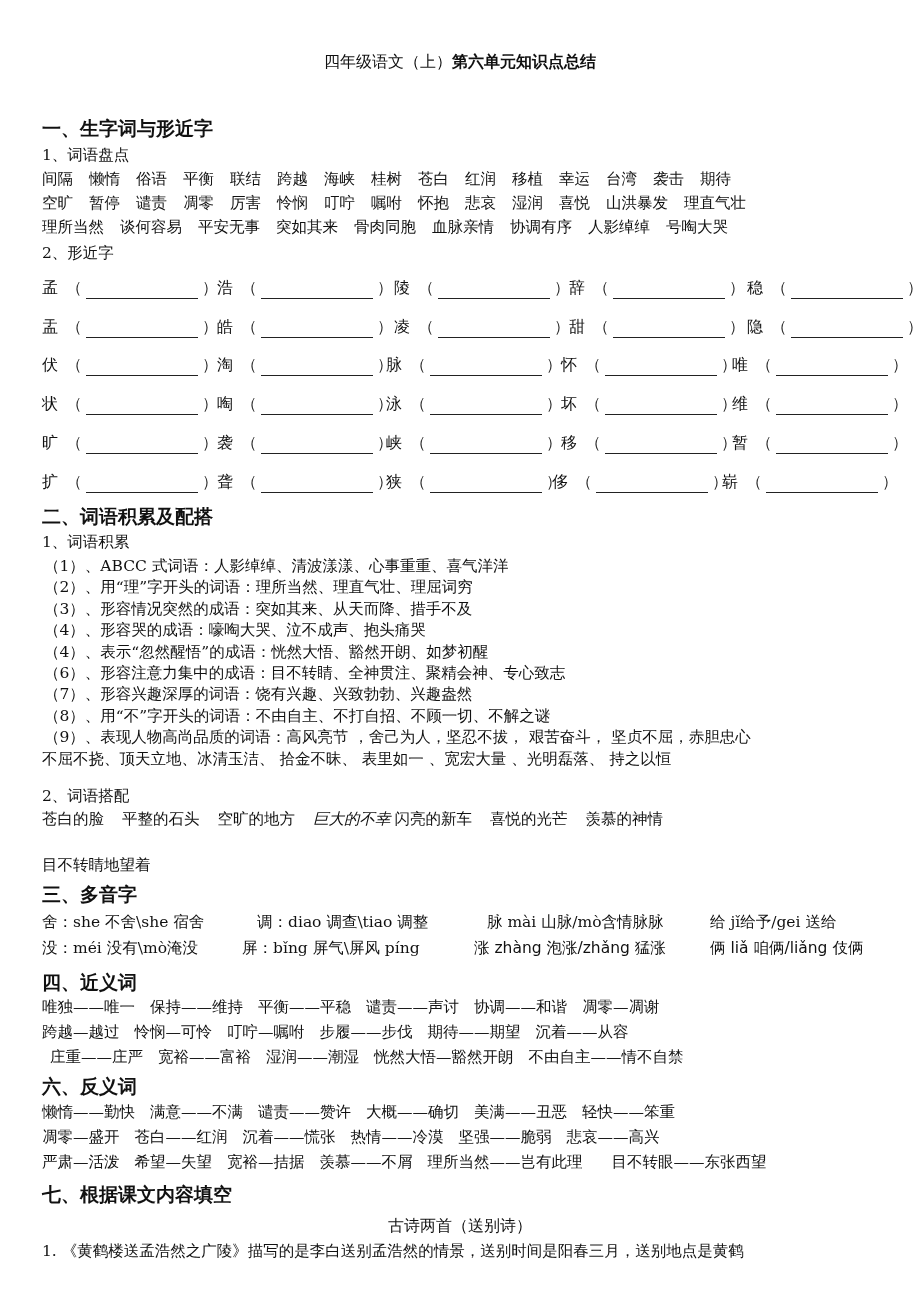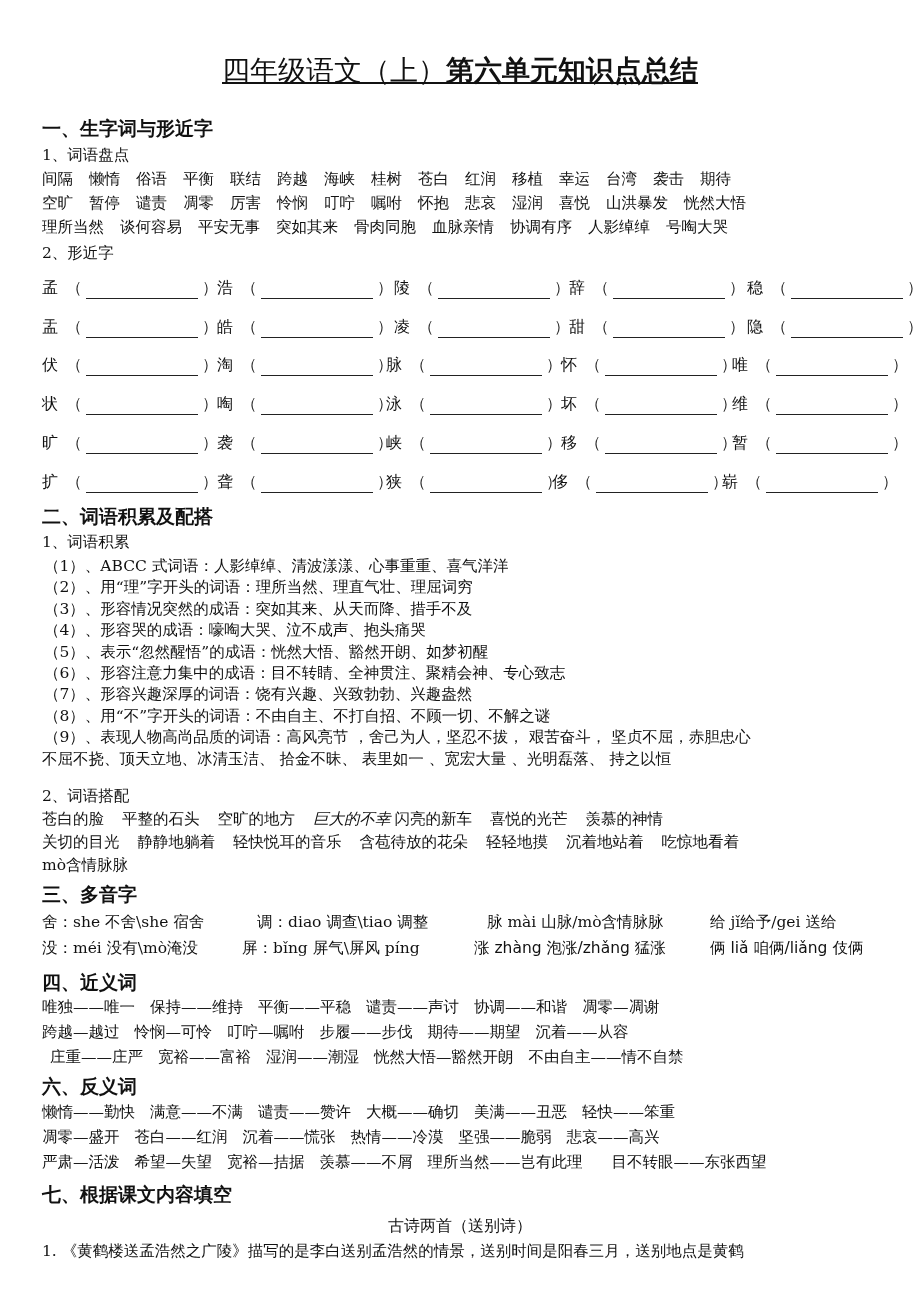--- a/index.html
+++ b/index.html
@@ -12,7 +12,7 @@
   .title {
     position: absolute; top: 52px; left: 0; width: 920px; text-align: center;
     font-family: "DejaVu Sans", "Liberation Sans", sans-serif;
-    font-size: 28px; font-weight: normal; letter-spacing: 0px; text-decoration: underline;
+    font-size: 16px; font-weight: normal; letter-spacing: 0px;
   }
   .title .bold { font-weight: bold; }
   .h {

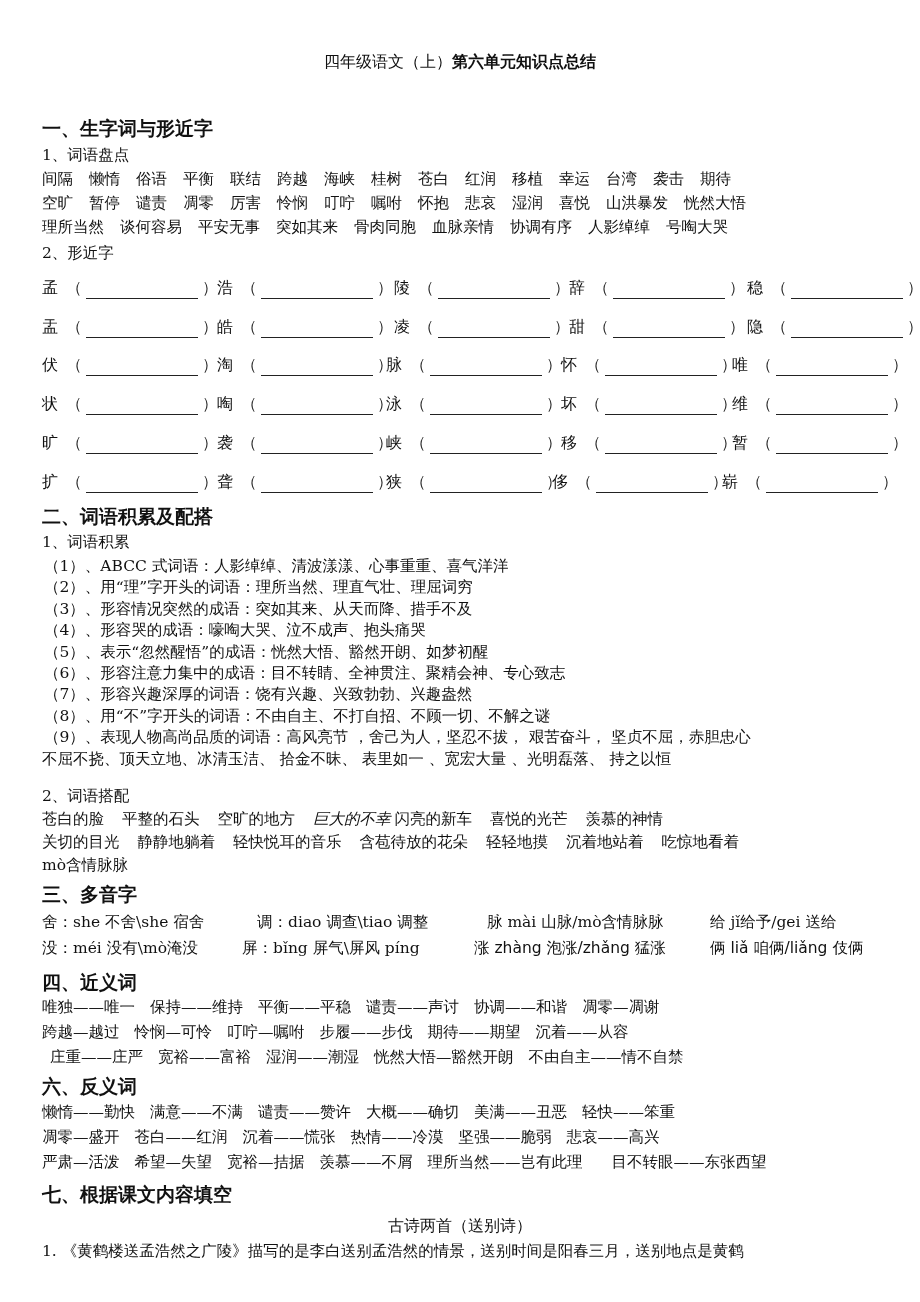--- a/index.html
+++ b/index.html
@@ -45,7 +45,7 @@
   <div class="h" style="top:116px">一、生字词与形近字</div>
   <div class="line" style="top:144px">1、词语盘点</div>
   <div class="line words" style="top:168px"><span>间隔</span><span>懒惰</span><span>俗语</span><span>平衡</span><span>联结</span><span>跨越</span><span>海峡</span><span>桂树</span><span>苍白</span><span>红润</span><span>移植</span><span>幸运</span><span>台湾</span><span>袭击</span><span>期待</span></div>
-  <div class="line words" style="top:192px"><span>空旷</span><span>暂停</span><span>谴责</span><span>凋零</span><span>厉害</span><span>怜悯</span><span>叮咛</span><span>嘱咐</span><span>怀抱</span><span>悲哀</span><span>湿润</span><span>喜悦</span><span>山洪暴发</span><span>恍然大悟</span></div>
+  <div class="line words" style="top:192px"><span>空旷</span><span>暂停</span><span>谴责</span><span>凋零</span><span>厉害</span><span>怜悯</span><span>叮咛</span><span>嘱咐</span><span>怀抱</span><span>悲哀</span><span>湿润</span><span>喜悦</span><span>山洪暴发</span><span>理直气壮</span></div>
   <div class="line words" style="top:216px"><span>理所当然</span><span>谈何容易</span><span>平安无事</span><span>突如其来</span><span>骨肉同胞</span><span>血脉亲情</span><span>协调有序</span><span>人影绰绰</span><span>号啕大哭</span></div>
   <div class="line" style="top:242px">2、形近字</div>
 

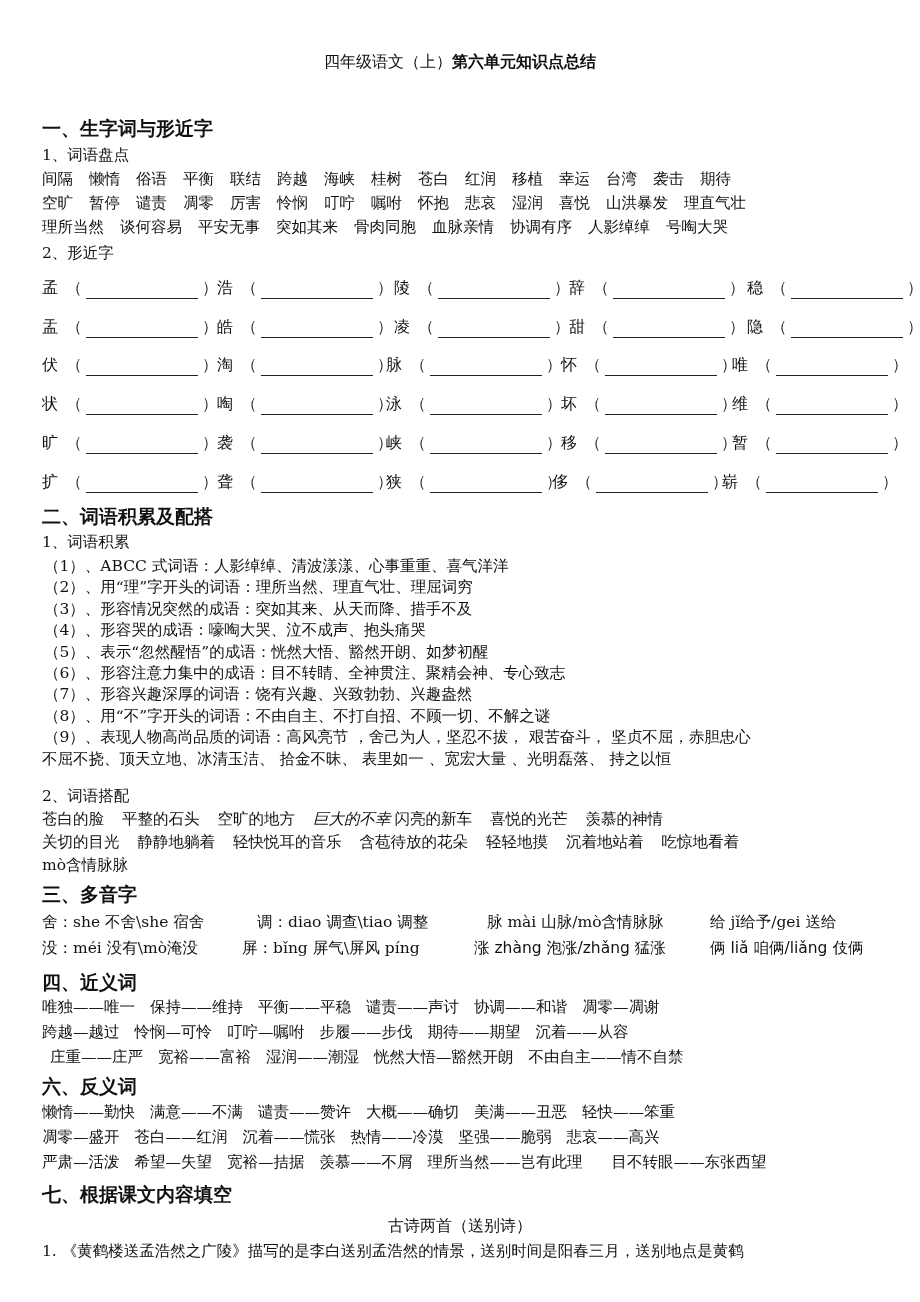--- a/index.html
+++ b/index.html
@@ -251,7 +251,7 @@
       <div class="line" style="top: 576.4px; left: 44px;">（2）、用“理”字开头的词语：理所当然、理直气壮、理屈词穷</div>
       <div class="line" style="top: 597.8px; left: 44px;">（3）、形容情况突然的成语：突如其来、从天而降、措手不及</div>
       <div class="line" style="top: 619.2px; left: 44px;">（4）、形容哭的成语：嚎啕大哭、泣不成声、抱头痛哭</div>
-      <div class="line" style="top: 640.6px; left: 44px;">（5）、表示“忽然醒悟”的成语：恍然大悟、豁然开朗、如梦初醒</div>
+      <div class="line" style="top: 640.6px; left: 44px;">（4）、表示“忽然醒悟”的成语：恍然大悟、豁然开朗、如梦初醒</div>
       <div class="line" style="top: 662px; left: 44px;">（6）、形容注意力集中的成语：目不转睛、全神贯注、聚精会神、专心致志</div>
       <div class="line" style="top: 683.4px; left: 44px;">（7）、形容兴趣深厚的词语：饶有兴趣、兴致勃勃、兴趣盎然</div>
       <div class="line" style="top: 704.8px; left: 44px;">（8）、用“不”字开头的词语：不由自主、不打自招、不顾一切、不解之谜</div>

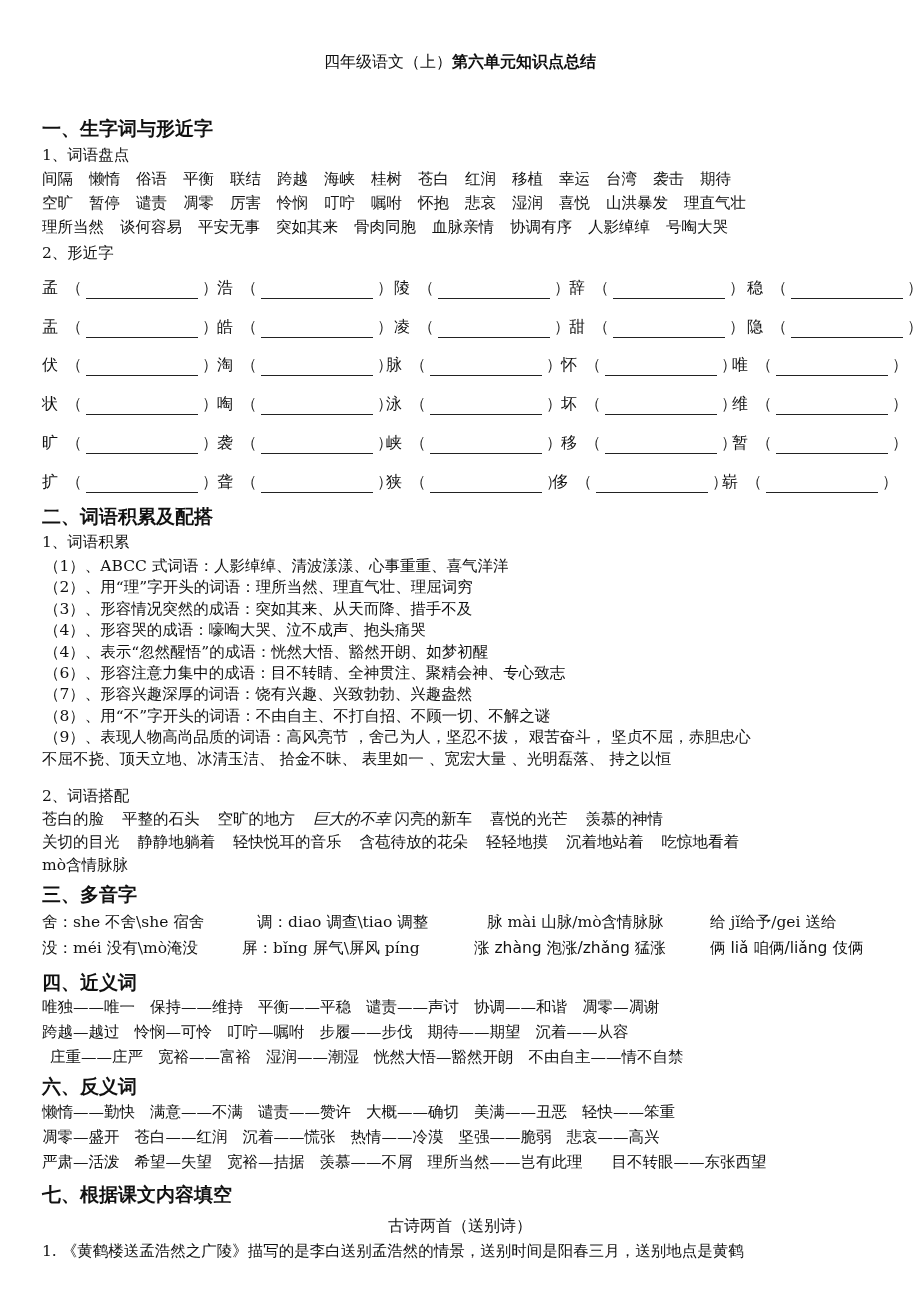--- a/index.html
+++ b/index.html
@@ -260,7 +260,6 @@
     </div>
   <div class="line" style="top:785px">2、词语搭配</div>
   <div class="line words" style="top:808px"><span style="margin-right: 18px;">苍白的脸</span><span style="margin-right: 18px;">平整的石头</span><span style="margin-right: 18px;">空旷的地方</span><span style="margin-right: 4px; font-style: italic;">巨大的不幸</span><span style="margin-right: 18px;">闪亮的新车</span><span style="margin-right: 18px;">喜悦的光芒</span><span style="margin-right: 18px;">羡慕的神情</span></div>
-  <div class="line words" style="top:831px"><span style="margin-right: 18px;">关切的目光</span><span style="margin-right: 18px;">静静地躺着</span><span style="margin-right: 18px;">轻快悦耳的音乐</span><span style="margin-right: 18px;">含苞待放的花朵</span><span style="margin-right: 18px;">轻轻地摸</span><span style="margin-right: 18px;">沉着地站着</span><span style="margin-right: 18px;">吃惊地看着</span></div>
   <div class="line words" style="top:854px"><span style="margin-right: 18px;">mò含情脉脉</span></div>
 
   <div class="h" style="top:882px">三、多音字</div>

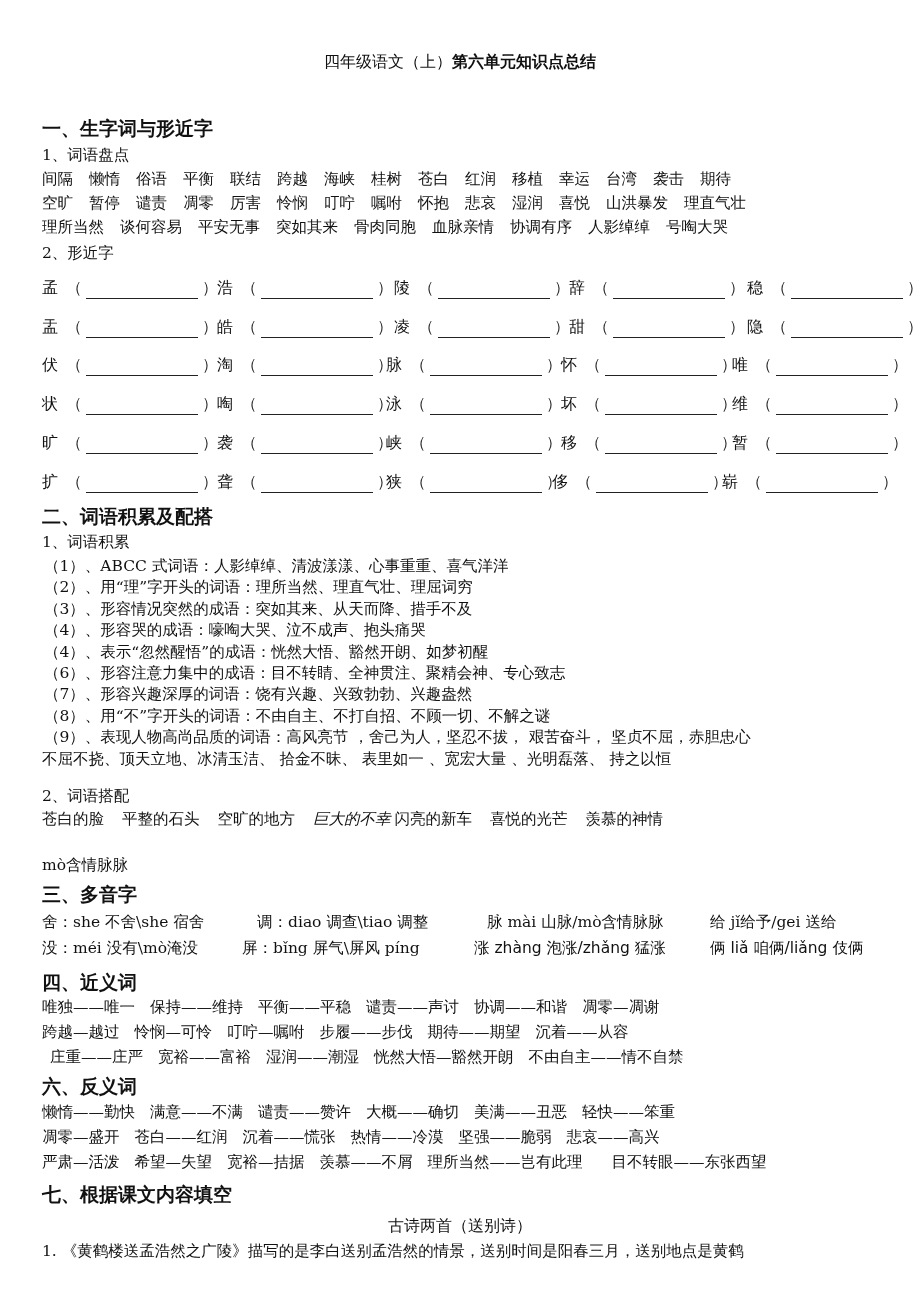--- a/index.html
+++ b/index.html
@@ -260,7 +260,7 @@
     </div>
   <div class="line" style="top:785px">2、词语搭配</div>
   <div class="line words" style="top:808px"><span style="margin-right: 18px;">苍白的脸</span><span style="margin-right: 18px;">平整的石头</span><span style="margin-right: 18px;">空旷的地方</span><span style="margin-right: 4px; font-style: italic;">巨大的不幸</span><span style="margin-right: 18px;">闪亮的新车</span><span style="margin-right: 18px;">喜悦的光芒</span><span style="margin-right: 18px;">羡慕的神情</span></div>
-  <div class="line words" style="top:854px"><span style="margin-right: 18px;">mò含情脉脉</span></div>
+  <div class="line words" style="top:854px"><span style="margin-right: 18px;">目不转睛地望着</span></div>
 
   <div class="h" style="top:882px">三、多音字</div>
   <div class="line" style="top:911px">

